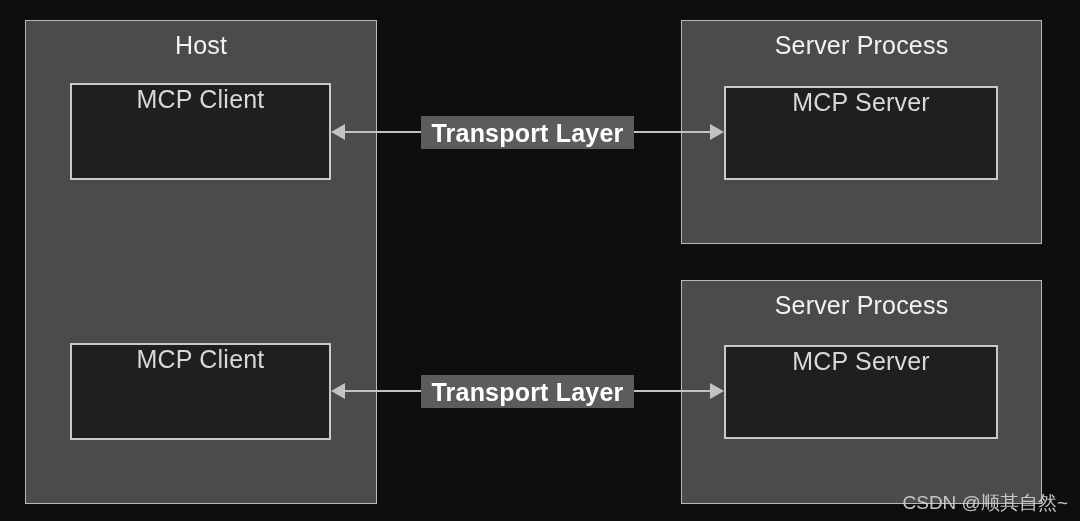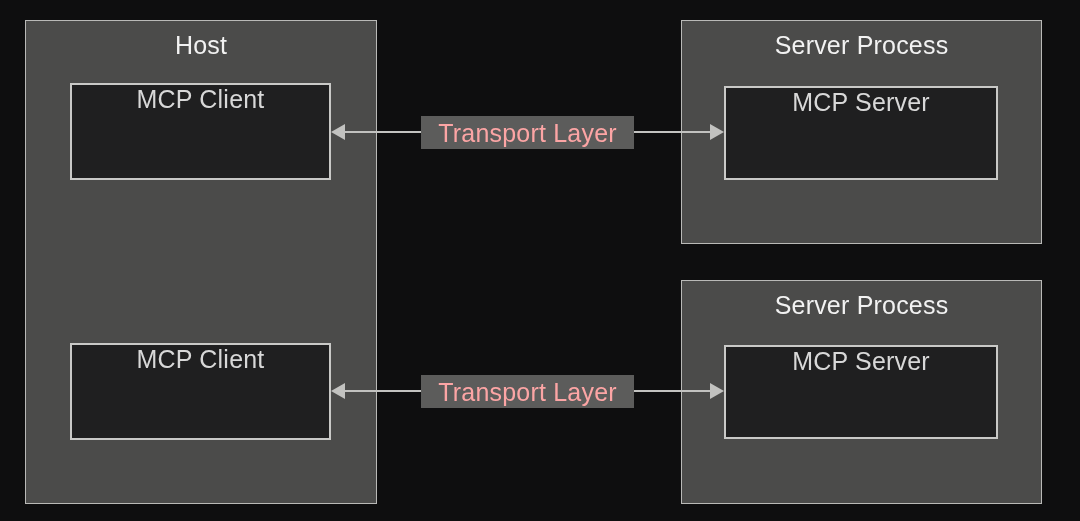--- a/index.html
+++ b/index.html
@@ -75,7 +75,7 @@
   .transport-chip {
     position: absolute;
     background: #5c5c5b;
-    color: #fca5a5;
+    color: #ffffff;
     font-size: 25px;
     line-height: 28px;
     letter-spacing: 0.2px;
@@ -84,6 +84,7 @@
     align-items: center;
     justify-content: center;
     box-sizing: border-box;
+    font-weight: bold;
   }
 
   

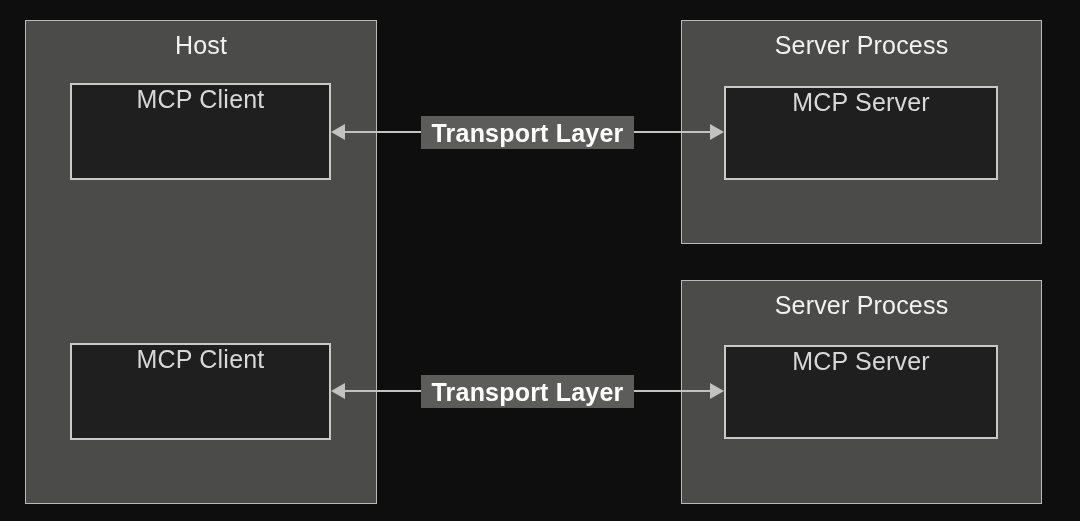--- a/index.html
+++ b/index.html
@@ -146,6 +146,7 @@
   <div class="arrow-right" style="left:710px; top:383px;"></div>
   <div class="transport-chip" style="left:421px; top:375px; width:213px; height:33px;">Transport Layer</div>
 
+  <div class="watermark">CSDN @顺其自然~</div>
 
 </div>
 

